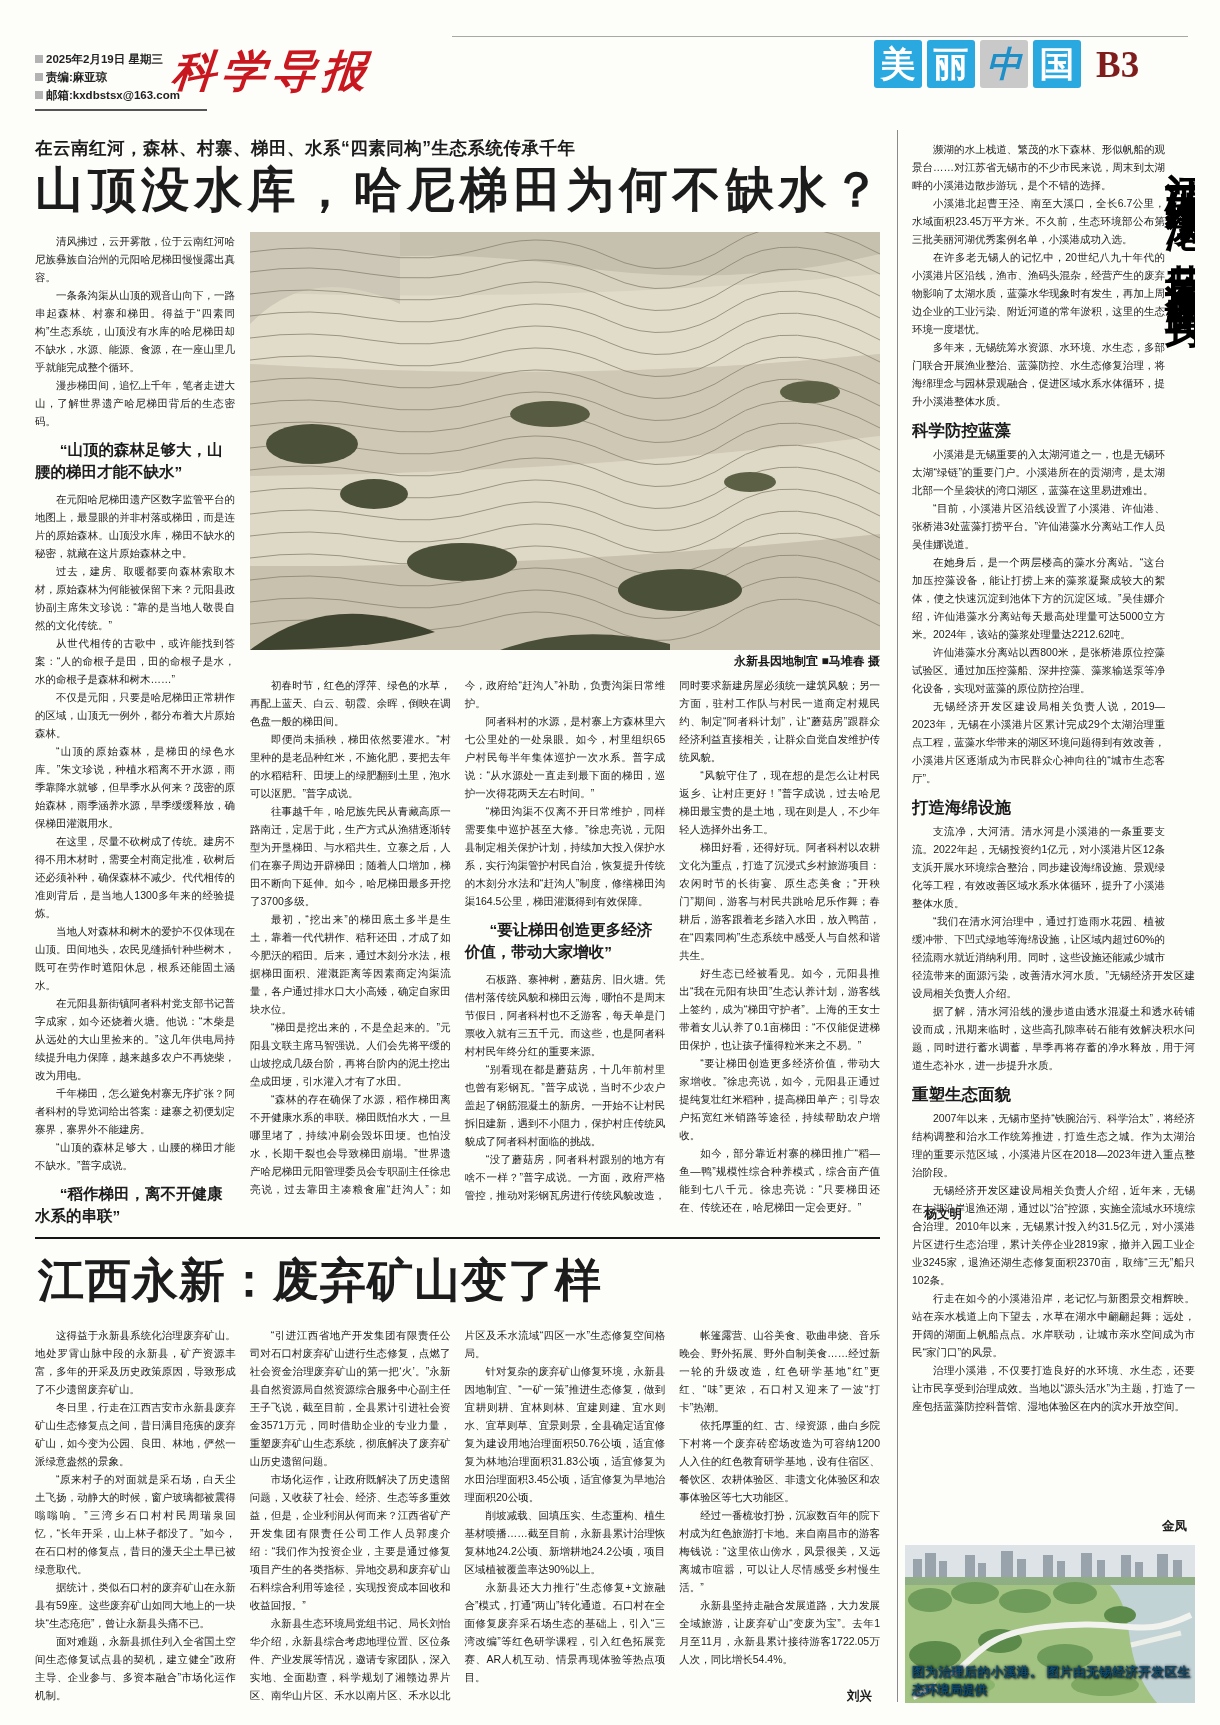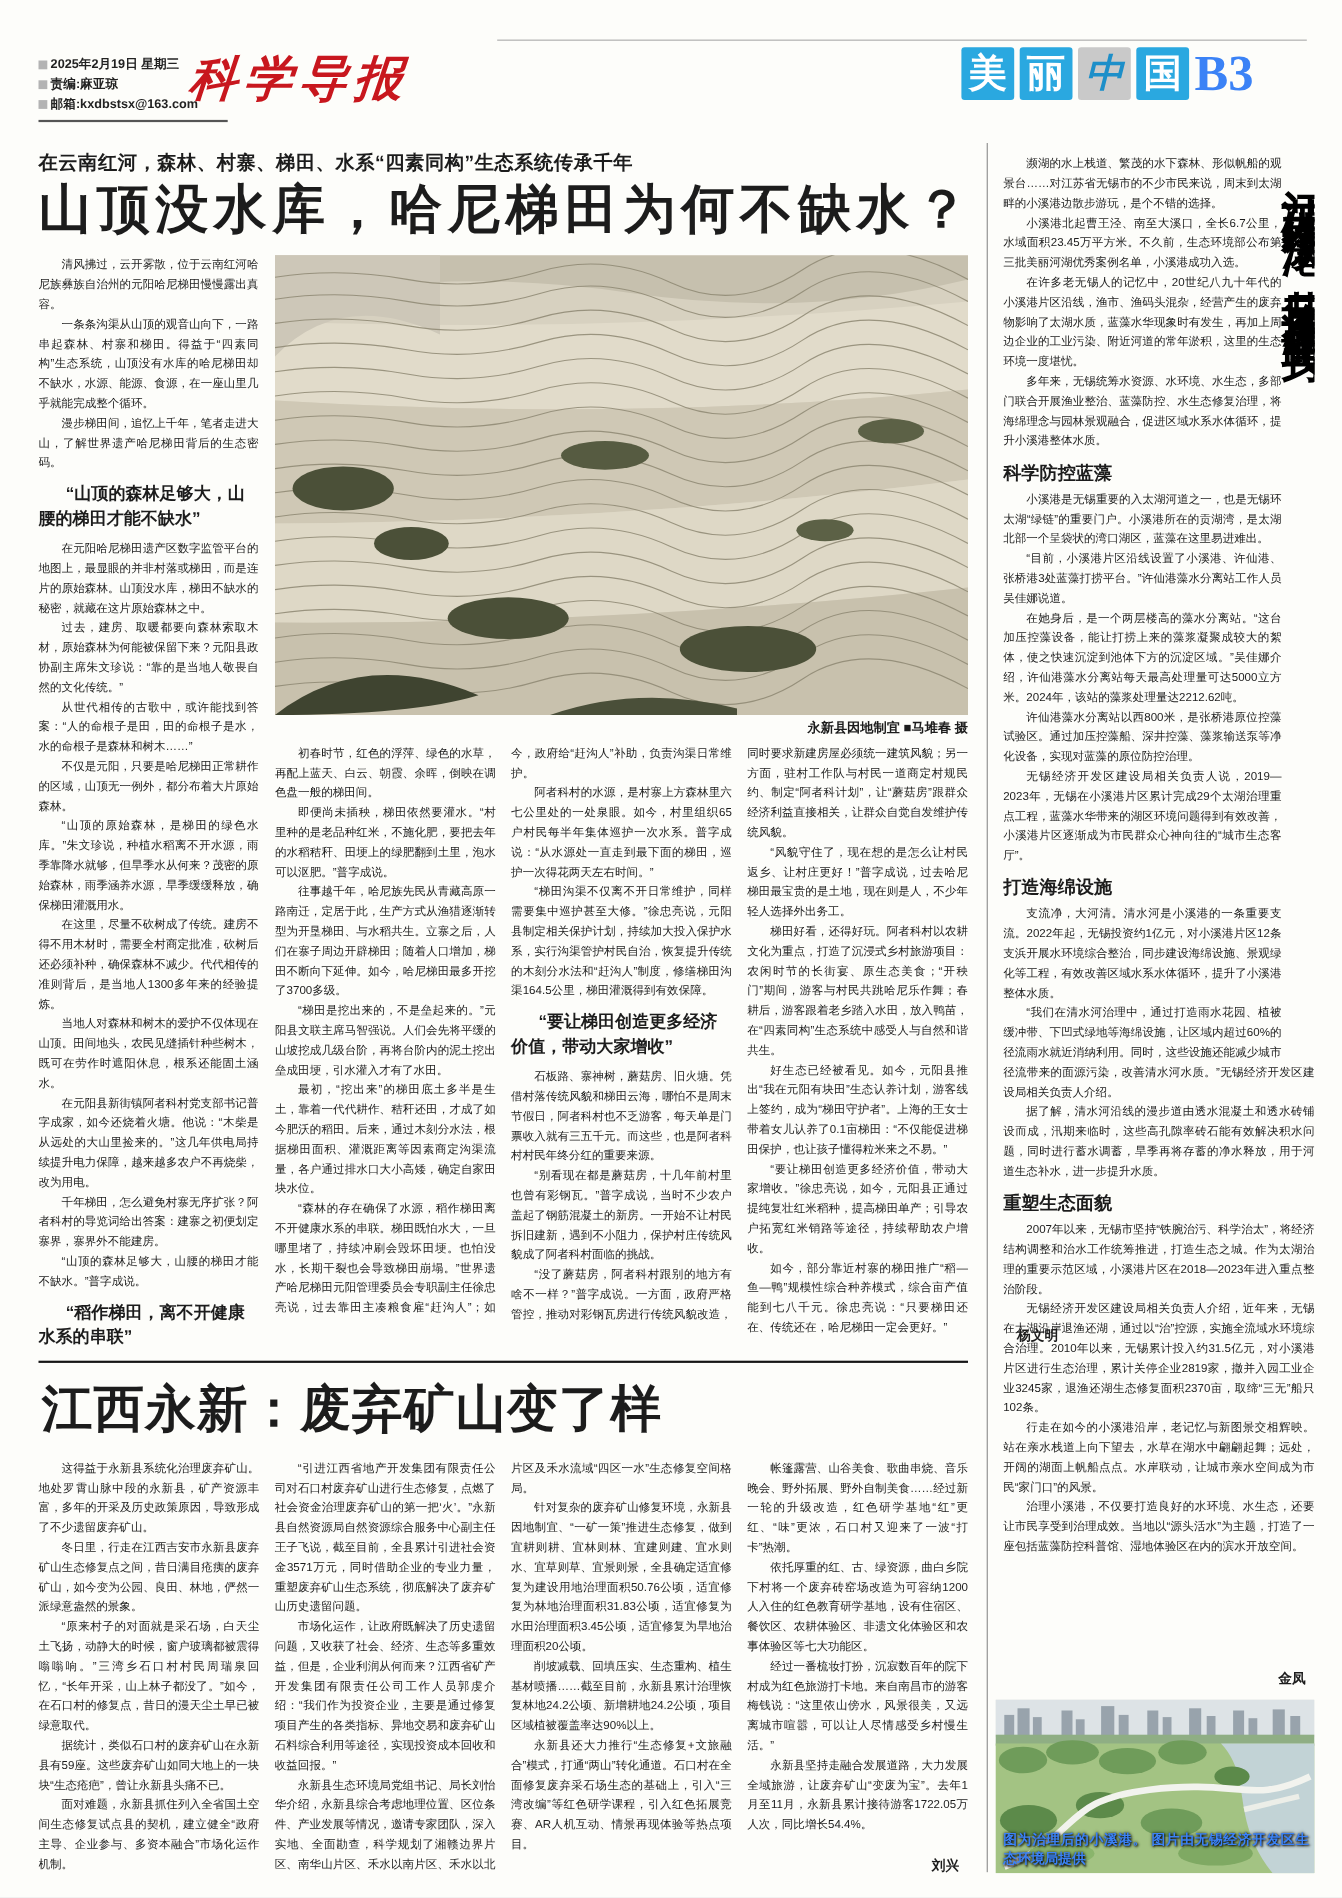--- a/index.html
+++ b/index.html
@@ -18,7 +18,7 @@
   .mblock{width:48px;height:48px;border-radius:3px;background:#2aa8e0;color:#fff;font-weight:900;
         font-size:35px;display:flex;align-items:center;justify-content:center;}
   .mblock.alt{background:#c9c9c9;color:#1d8fc9;font-style:italic;}
-  .edition{font-family:"Liberation Serif",serif;font-weight:900;font-size:46px;color:#3b82f6;margin-left:0;}
+  .edition{font-family:"Liberation Serif",serif;font-weight:900;font-size:37px;color:#7f1d1d;margin-left:10px;}
   
   .kicker{position:absolute;left:35px;top:136px;font-size:17.5px;font-weight:700;letter-spacing:.5px;}
   .headline{position:absolute;left:35px;top:158px;width:845px;font-size:48px;font-weight:900;

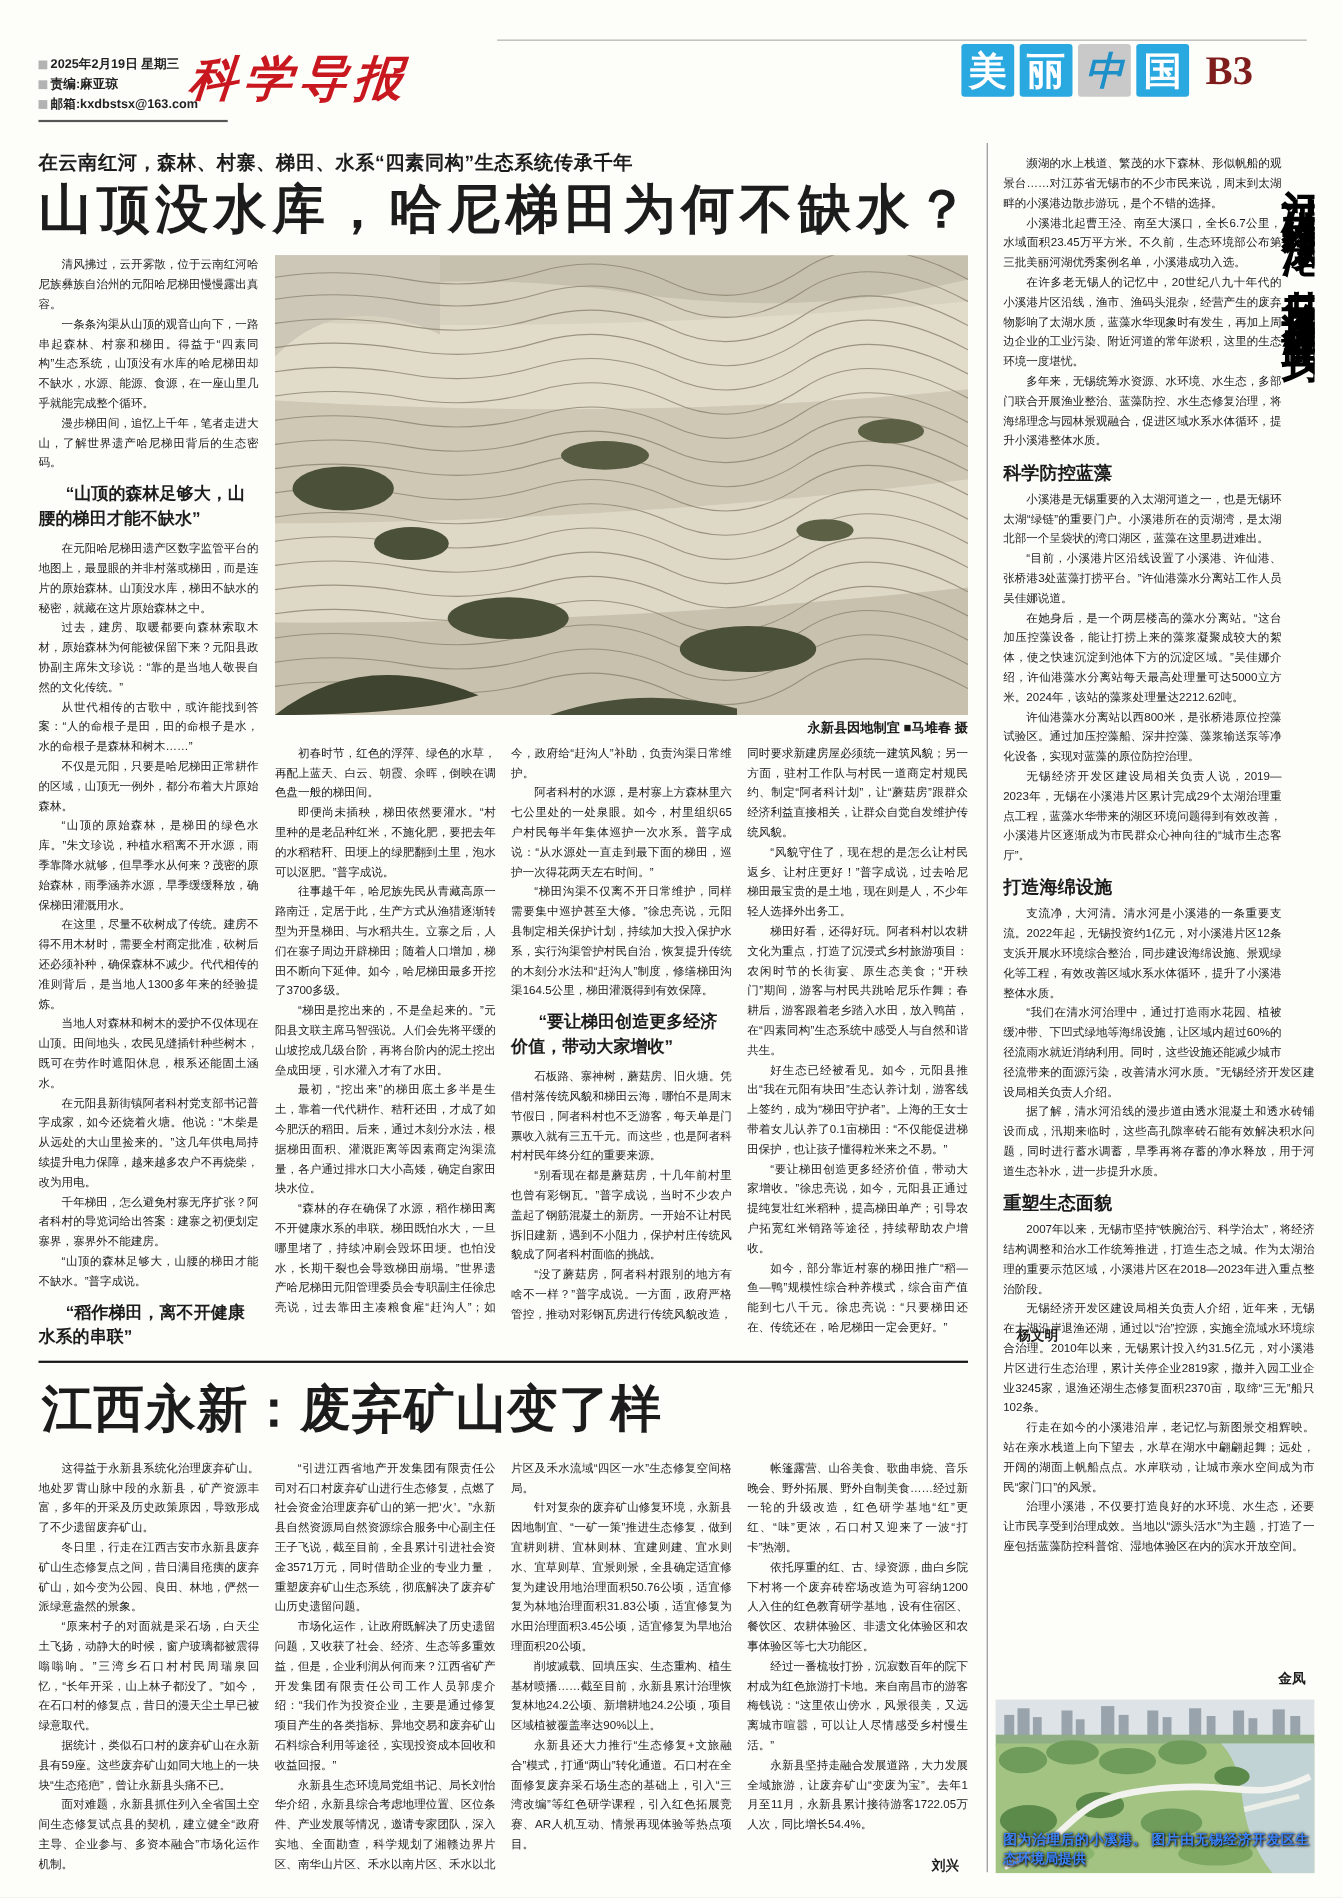--- a/index.html
+++ b/index.html
@@ -158,8 +158,8 @@
       <p>初春时节，红色的浮萍、绿色的水草，再配上蓝天、白云、朝霞、余晖，倒映在调色盘一般的梯田间。</p>
       <p>即便尚未插秧，梯田依然要灌水。“村里种的是老品种红米，不施化肥，要把去年的水稻秸秆、田埂上的绿肥翻到土里，泡水可以沤肥。”普字成说。</p>
       <p>往事越千年，哈尼族先民从青藏高原一路南迁，定居于此，生产方式从渔猎逐渐转型为开垦梯田、与水稻共生。立寨之后，人们在寨子周边开辟梯田；随着人口增加，梯田不断向下延伸。如今，哈尼梯田最多开挖了3700多级。</p>
+      <p>最初，“挖出来”的梯田底土多半是生土，靠着一代代耕作、秸秆还田，才成了如今肥沃的稻田。后来，通过木刻分水法，根据梯田面积、灌溉距离等因素商定沟渠流量，各户通过排水口大小高矮，确定自家田块水位。</p>
       <p>“梯田是挖出来的，不是垒起来的。”元阳县文联主席马智强说。人们会先将平缓的山坡挖成几级台阶，再将台阶内的泥土挖出垒成田埂，引水灌入才有了水田。</p>
-      <p>最初，“挖出来”的梯田底土多半是生土，靠着一代代耕作、秸秆还田，才成了如今肥沃的稻田。后来，通过木刻分水法，根据梯田面积、灌溉距离等因素商定沟渠流量，各户通过排水口大小高矮，确定自家田块水位。</p>
       <p>“森林的存在确保了水源，稻作梯田离不开健康水系的串联。梯田既怕水大，一旦哪里堵了，持续冲刷会毁坏田埂。也怕没水，长期干裂也会导致梯田崩塌。”世界遗产哈尼梯田元阳管理委员会专职副主任徐忠亮说，过去靠田主凑粮食雇“赶沟人”；如今，政府给“赶沟人”补助，负责沟渠日常维护。</p>
       <p>阿者科村的水源，是村寨上方森林里六七公里处的一处泉眼。如今，村里组织65户村民每半年集体巡护一次水系。普字成说：“从水源处一直走到最下面的梯田，巡护一次得花两天左右时间。”</p>
       <p>“梯田沟渠不仅离不开日常维护，同样需要集中巡护甚至大修。”徐忠亮说，元阳县制定相关保护计划，持续加大投入保护水系，实行沟渠管护村民自治，恢复提升传统的木刻分水法和“赶沟人”制度，修缮梯田沟渠164.5公里，梯田灌溉得到有效保障。</p>

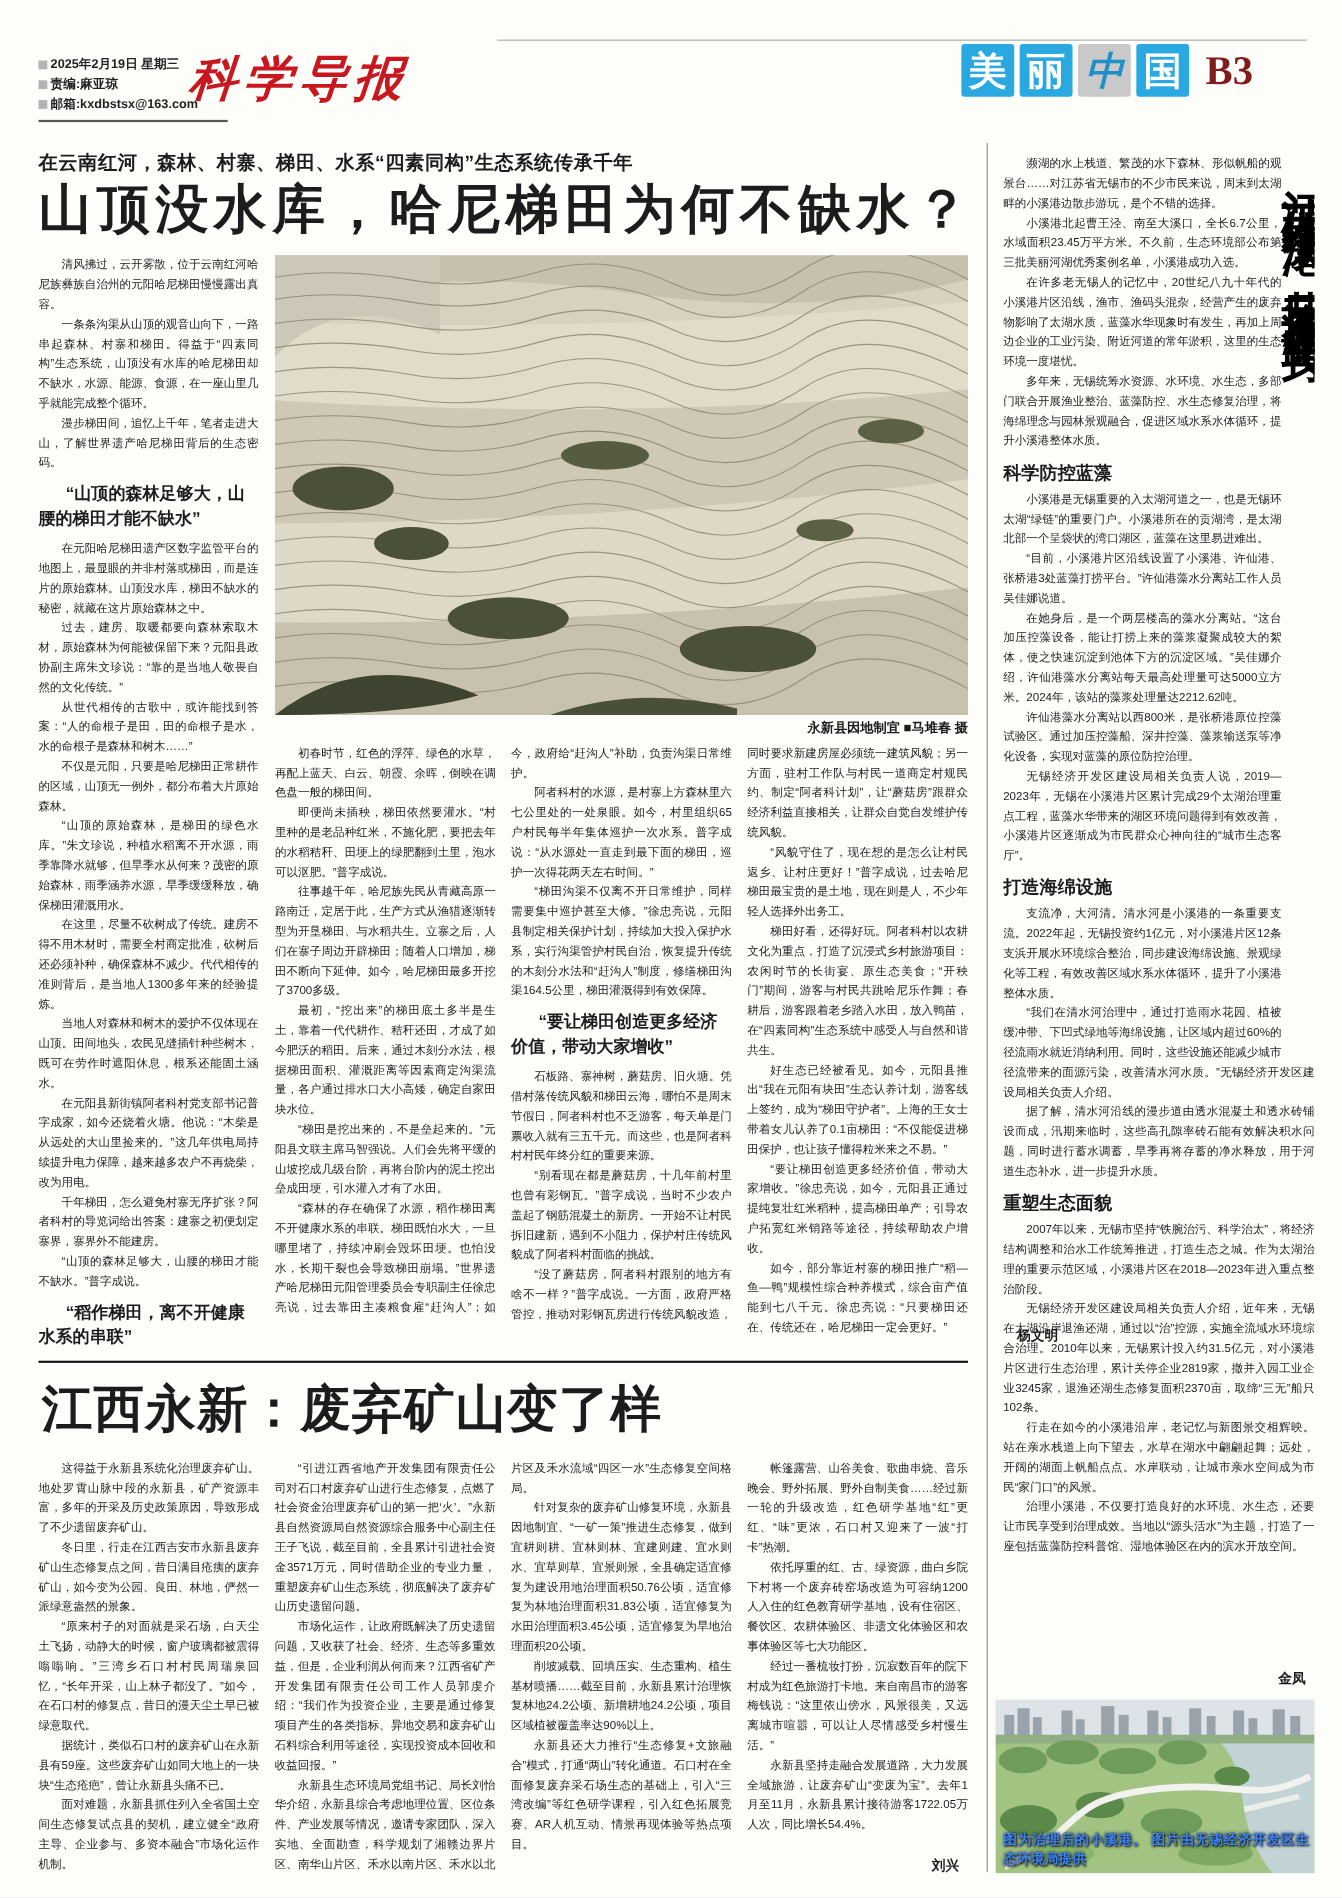--- a/index.html
+++ b/index.html
@@ -53,7 +53,7 @@
         height:808px;margin:0 0 12px 12px;color:#000;}
   #park-photo{position:absolute;left:905px;top:1545px;width:290px;height:158px;}
   #park-photo svg{display:block;width:100%;height:100%;}
-  .park-caption{position:absolute;left:7px;right:5px;bottom:4px;color:#3b82f6;font-size:12.5px;
+  .park-caption{position:absolute;left:7px;right:5px;bottom:4px;color:#0c4a6e;font-size:12.5px;
         font-weight:700;line-height:1.45;text-align:justify;
         text-shadow:0 0 3px rgba(0,0,0,.9),1px 1px 2px rgba(0,0,0,.9);}
 </style>

